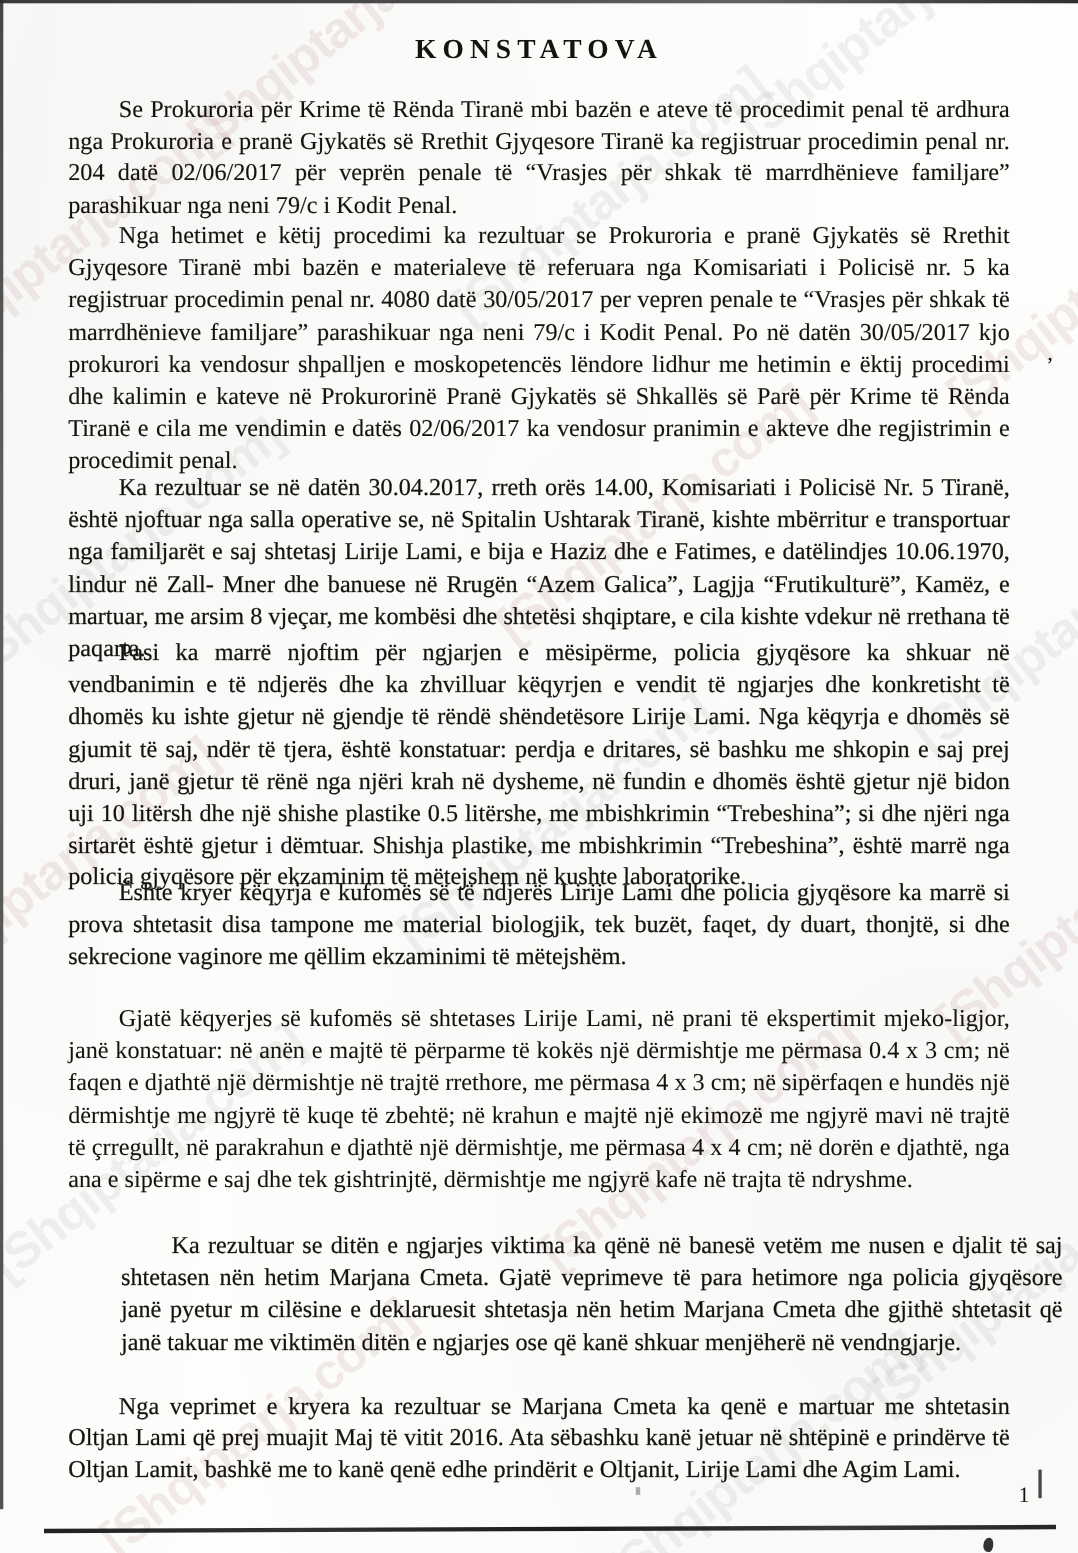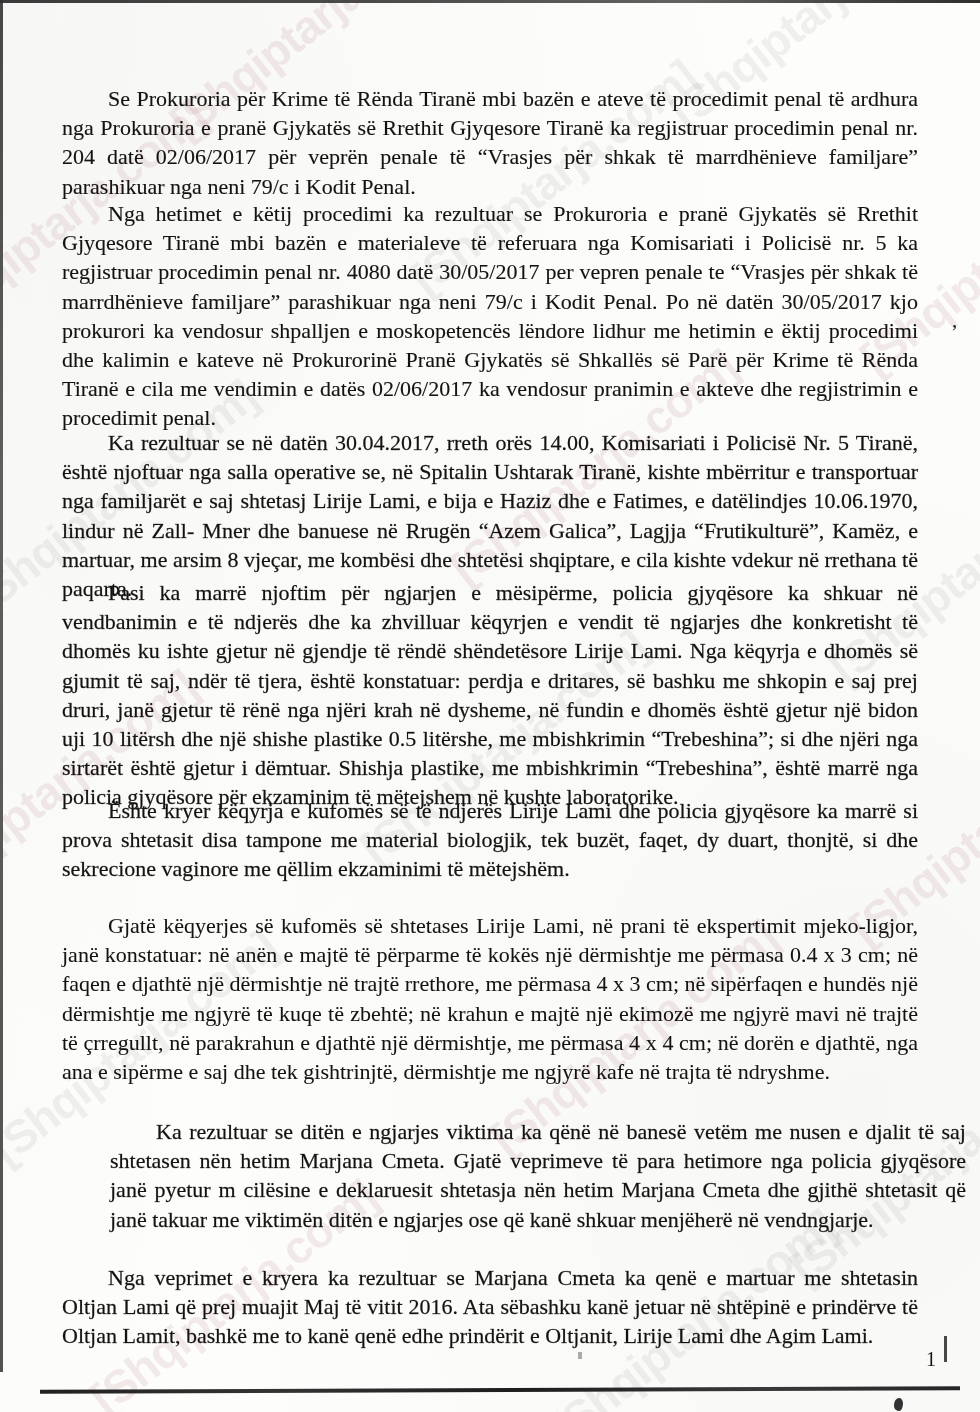--- a/index.html
+++ b/index.html
@@ -191,6 +191,7 @@
 
   <div class="doc">
 
+    <div class="title">KONSTATOVA</div>
 
     <div class="body-block ink-a" style="top:84px;">
       <p>Se Prokuroria për Krime të Rënda Tiranë mbi bazën e ateve të procedimit penal të ardhura nga Prokuroria e pranë Gjykatës së Rrethit Gjyqesore Tiranë ka regjistruar procedimin penal nr. 204 datë 02/06/2017 për veprën penale të “Vrasjes për shkak të marrdhënieve familjare” parashikuar nga neni 79/c i Kodit Penal.</p>

